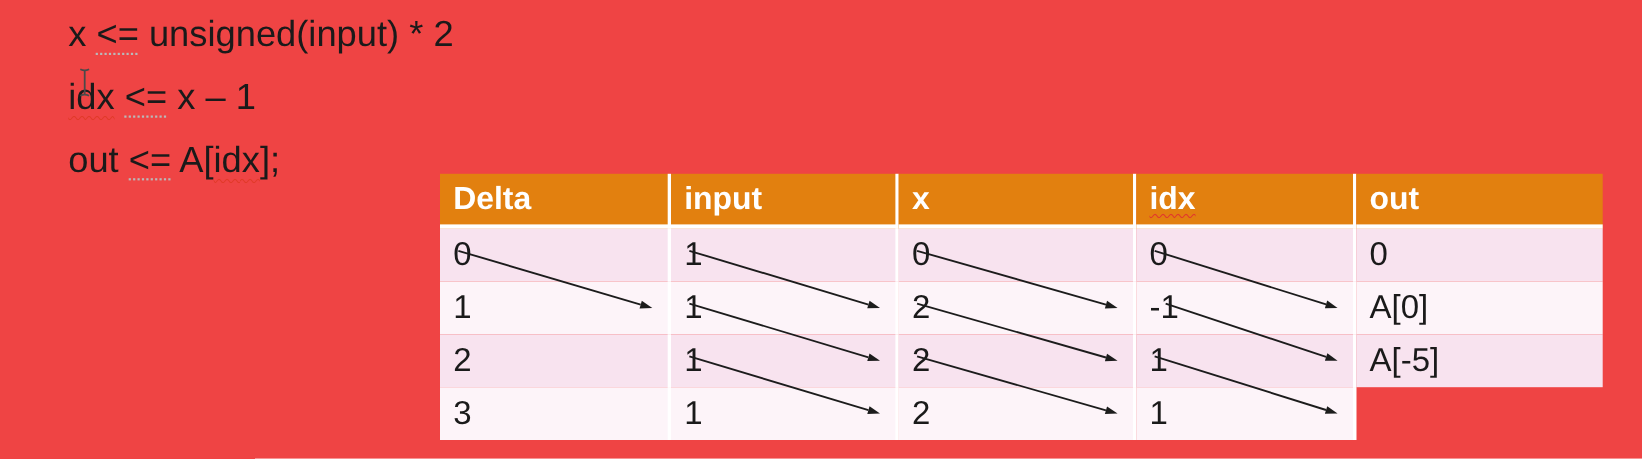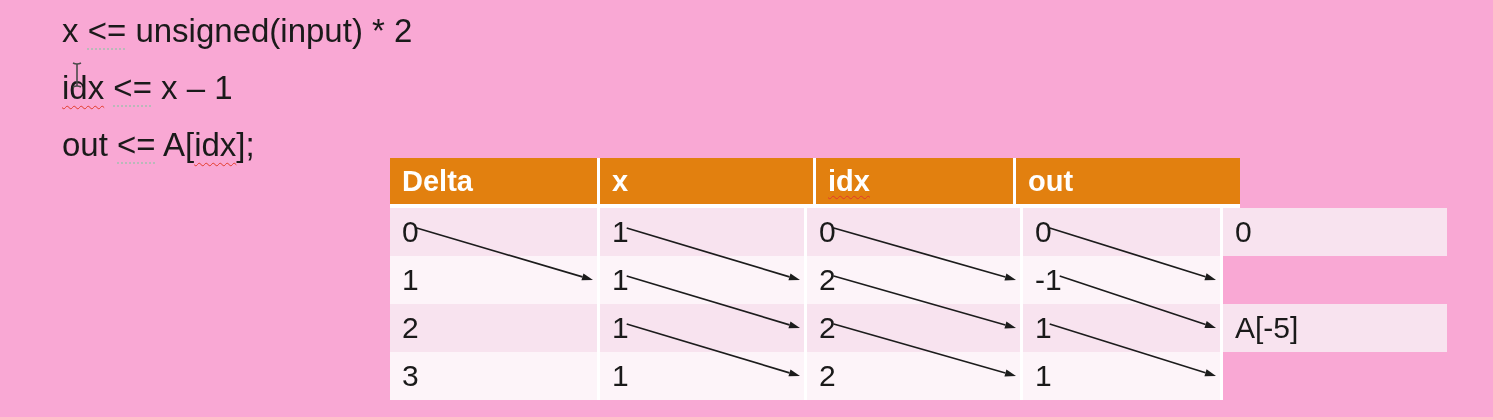--- a/index.html
+++ b/index.html
@@ -15,7 +15,7 @@
   html,body{width:1493px;height:417px;background:#ffffff;overflow:hidden;}
   body{font-family:"Liberation Sans","DejaVu Sans",sans-serif;color:var(--ink);}
 
-  .stage{position:relative;width:1493px;height:417px;background:#f9a8d4;text-decoration:underline;}
+  .stage{position:relative;width:1493px;height:417px;background:#ef4444;text-decoration:underline;}
 
   
   .code{position:absolute;left:62px;top:2px;font-size:33px;line-height:57px;white-space:pre;}

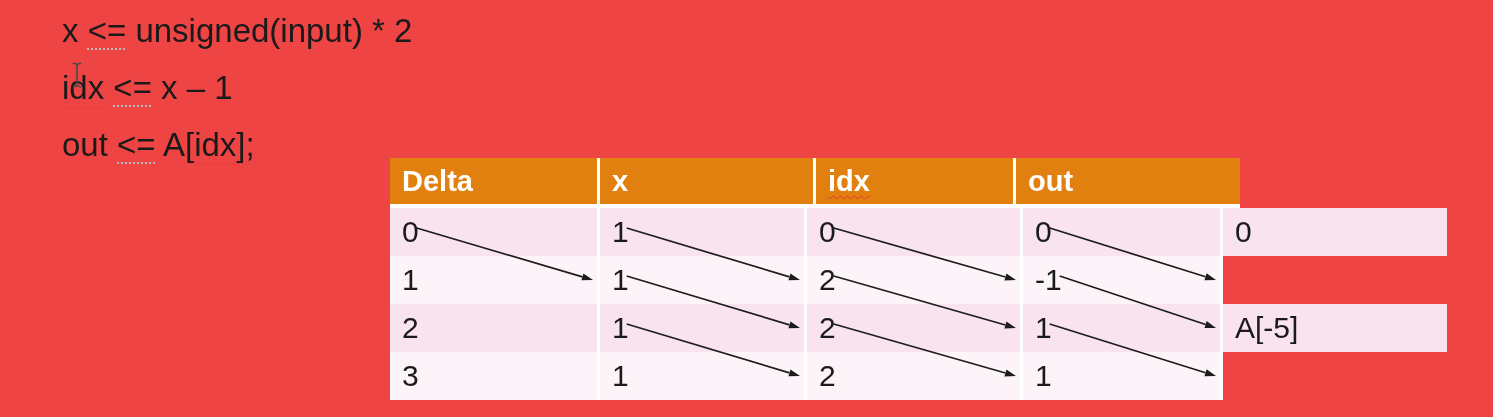--- a/index.html
+++ b/index.html
@@ -40,7 +40,7 @@
   .ibeam{position:absolute;left:69px;top:61px;}
 
   
-  .dtable{position:absolute;left:390px;top:158px;width:1057px;}
+  .dtable{position:absolute;left:400px;top:158px;width:1057px;}
   .thead{display:flex;}
   .th{
     height:50px;background:var(--header-bg);color:var(--header-text);

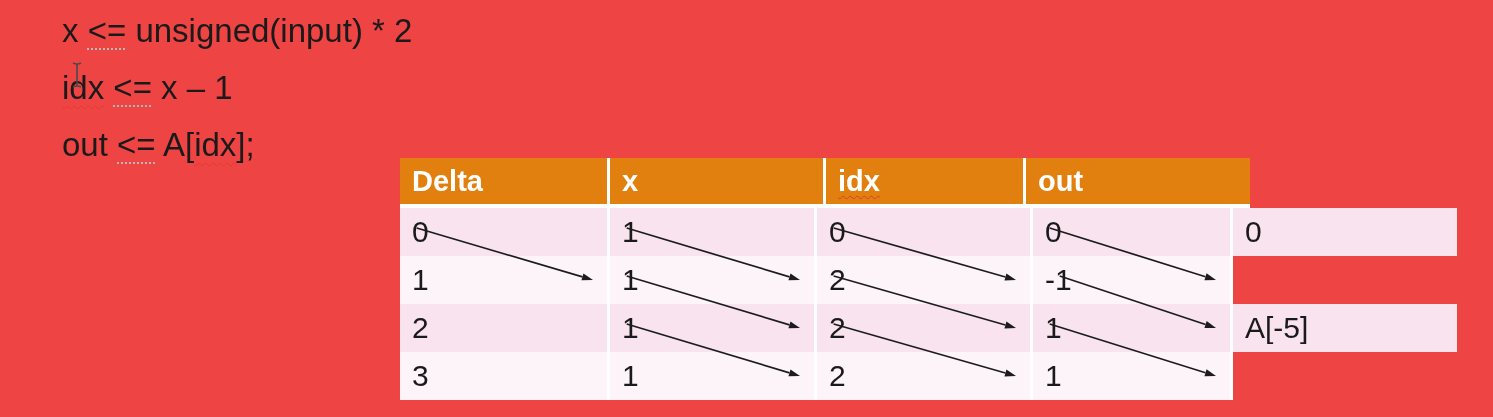--- a/index.html
+++ b/index.html
@@ -84,6 +84,7 @@
   <div class="dtable">
     <div class="thead" id="table-header">
         <div class="th col0"><span>Delta</span></div>
+        <div class="th col1"><span>input</span></div>
         <div class="th col2"><span>x</span></div>
         <div class="th col3"><span class="squiggle">idx</span></div>
         <div class="th col4"><span>out</span></div>

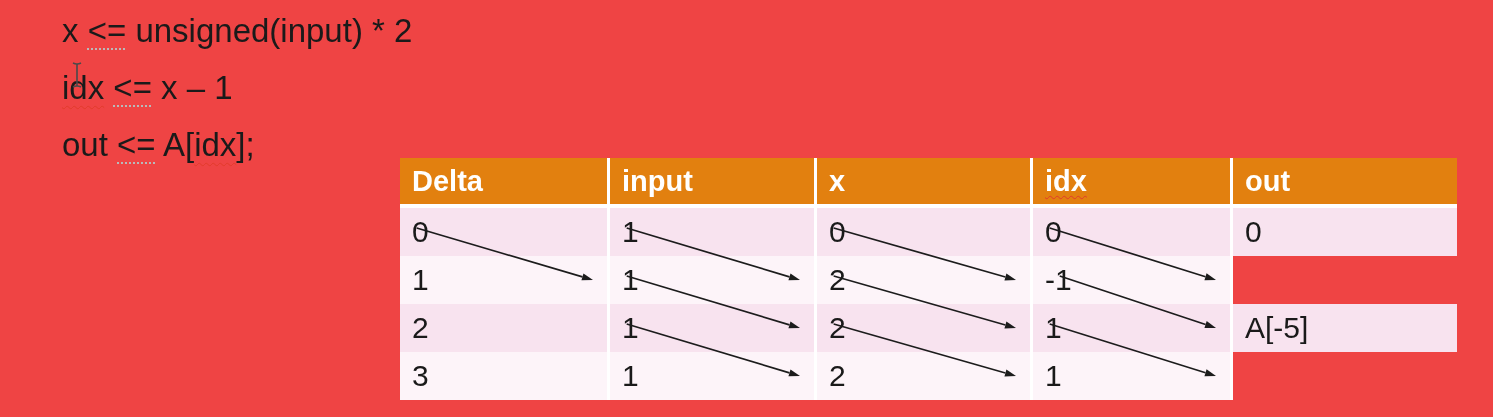--- a/index.html
+++ b/index.html
@@ -102,6 +102,7 @@
           <div class="td col1"><span class="val">1</span></div>
           <div class="td col2"><span class="val">2</span></div>
           <div class="td col3"><span class="val">-1</span></div>
+          <div class="td col4"><span class="val">A[0]</span></div>
         </div>
         <div class="tr pink">
           <div class="td col0"><span class="val">2</span></div>

